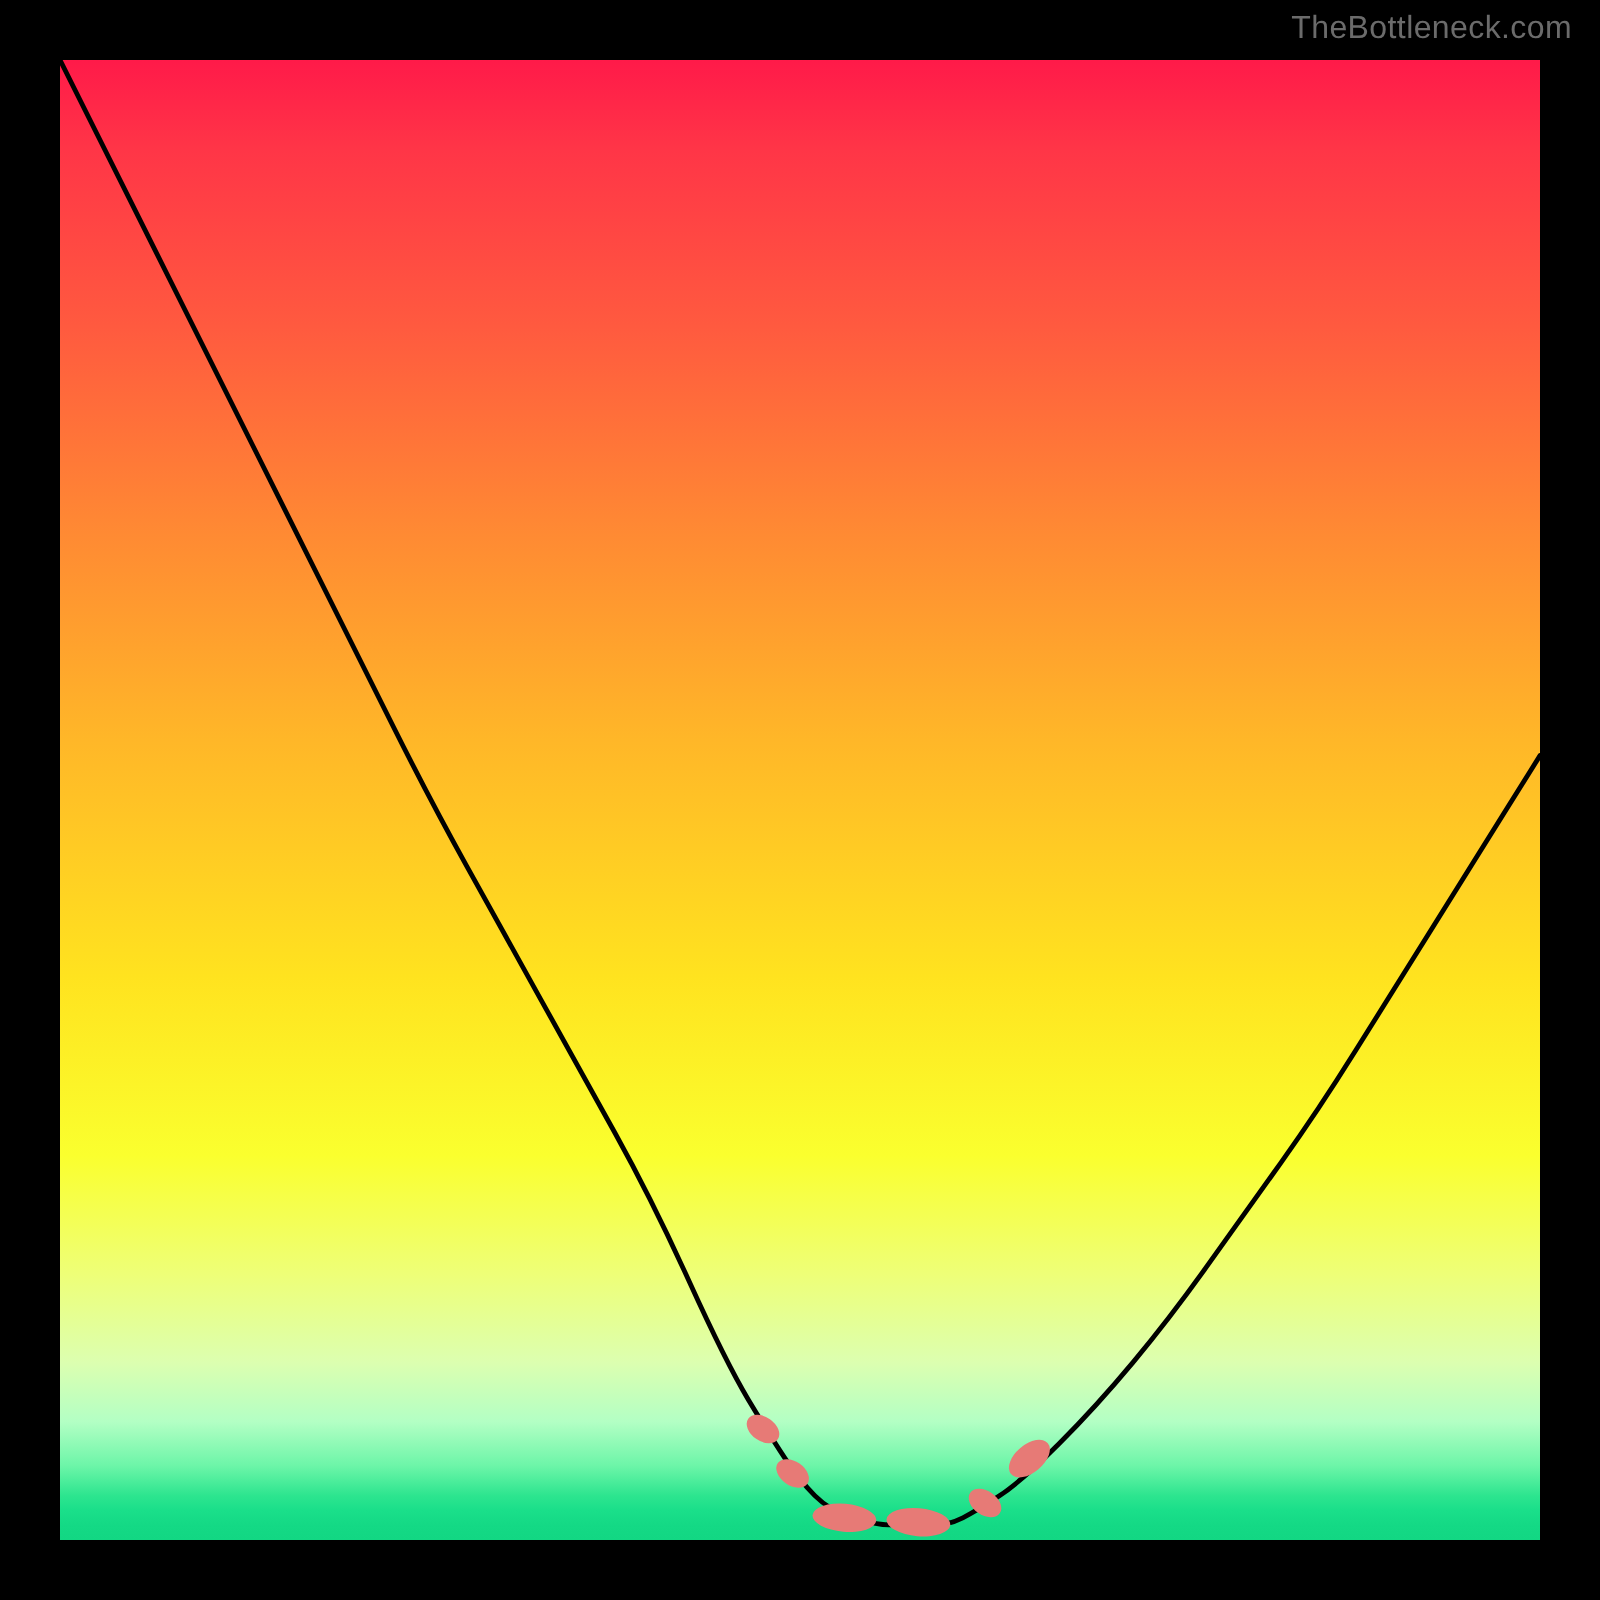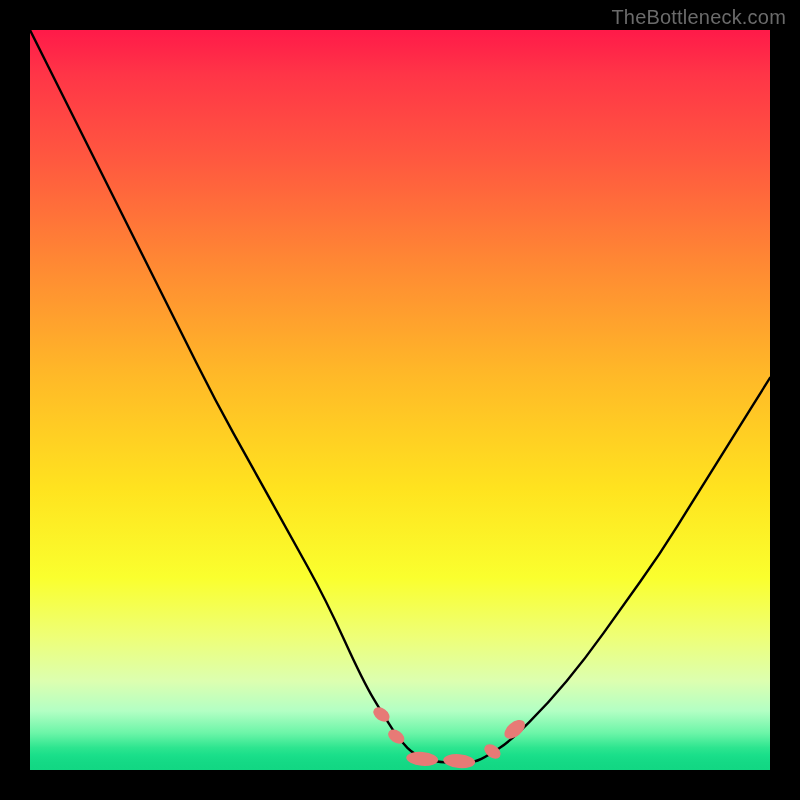--- a/index.html
+++ b/index.html
@@ -54,7 +54,7 @@
     top: 6px;
     right: 14px;
     color: #6b6b6b;
-    font-size: 20px;
+    font-size: 16px;
     font-weight: 500;
     letter-spacing: 0.2px;
     user-select: none;

